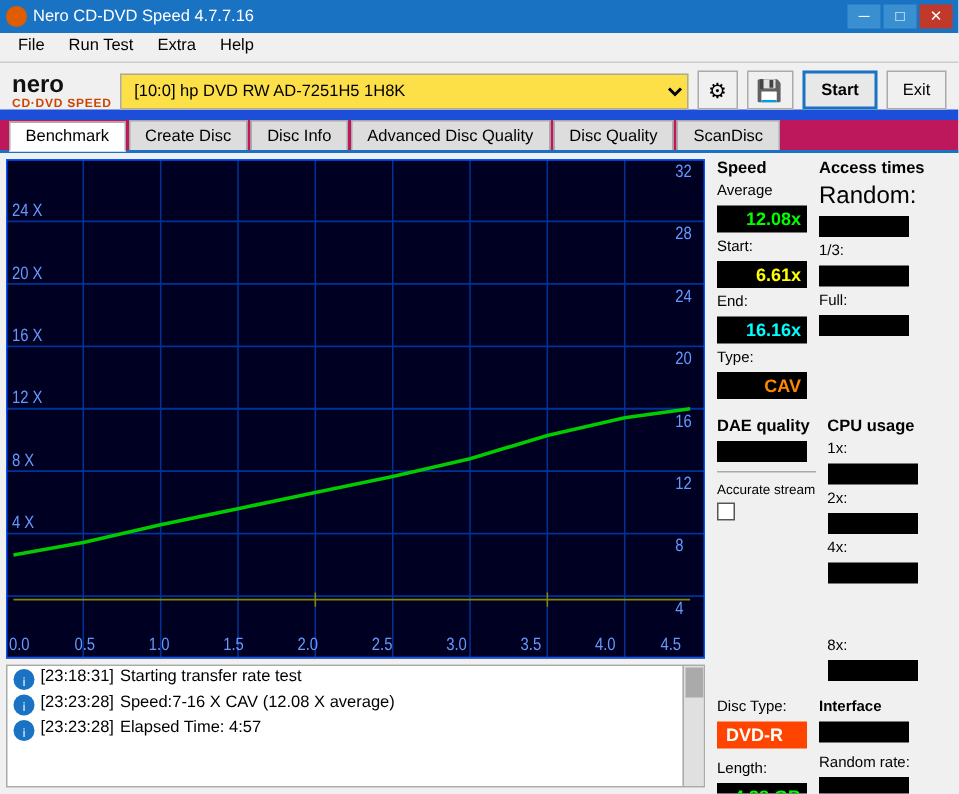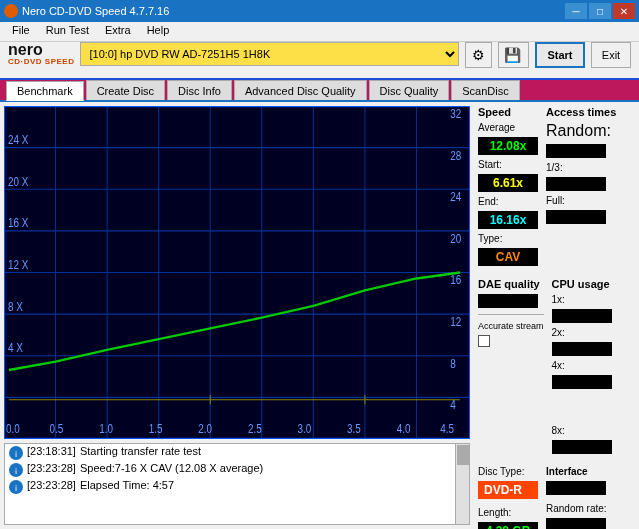--- a/index.html
+++ b/index.html
@@ -57,10 +57,10 @@
       background: #f0f0f0;
       height: 38px;
       display: flex;
-      align-items: flex-start;
+      align-items: flex-end;
       padding: 0 8px;
       gap: 6px;
-      border-bottom: 2px solid #1d4ed8;
+      border-bottom: 7px solid #1d4ed8;
     }
 
     .drive-select {

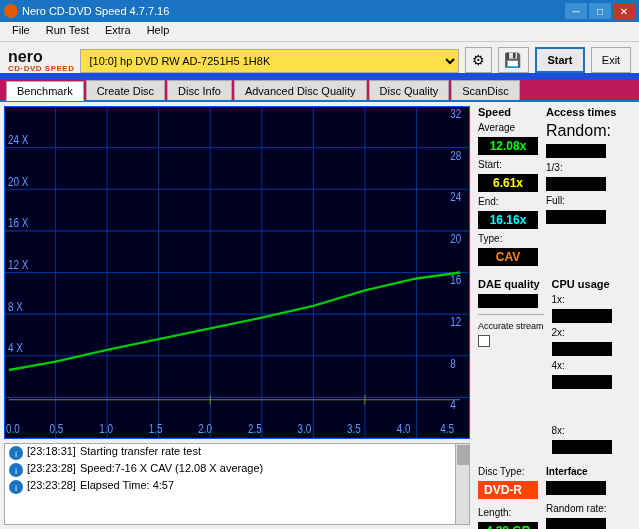--- a/index.html
+++ b/index.html
@@ -200,7 +200,7 @@
       font-size: 12px;
       padding: 2px 4px;
       min-width: 60px;
-      text-align: center;
+      text-align: right;
     }
     .panel-value.yellow { color: #ffff00; }
     .panel-value.orange { color: #ff8800; }

